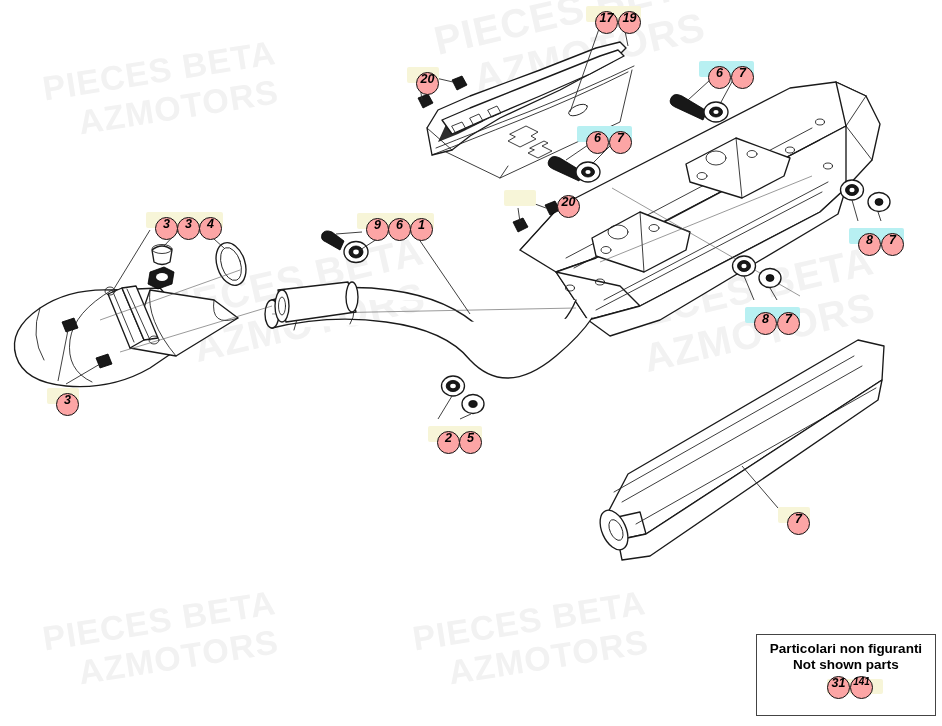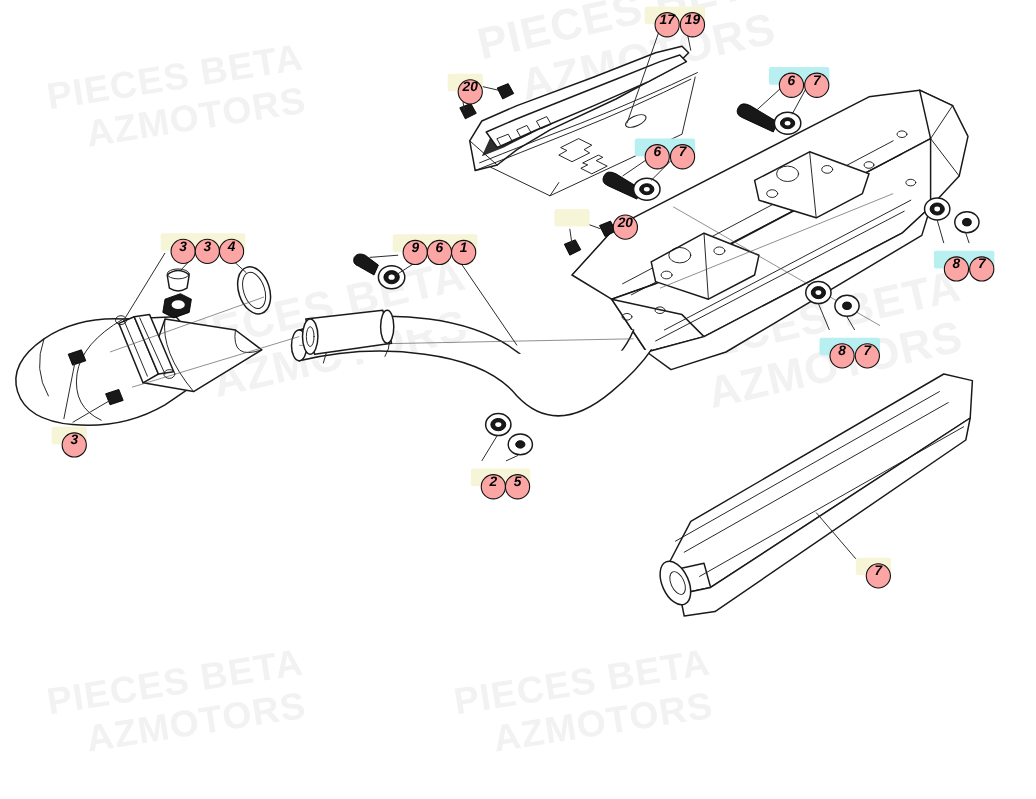--- a/index.html
+++ b/index.html
@@ -382,6 +382,19 @@
       <span>7</span>
     </div>
 
+  <div id="legend" style="left:756px;top:634px;width:180px;height:82px;padding:6px 8px 0;">
+    <div class="lt">Particolari non figuranti</div>
+    <div class="lt">Not shown parts</div>
+    <div class="lb">
+      <div class="hl yellow" style="left:62px;top:4px;width:56px;height:15px;"></div>
+      <div class="balloon" style="left:62px;top:1px;">
+        <span>31</span>
+      </div>
+      <div class="balloon small" style="left:85px;top:1px;">
+        <span>141</span>
+      </div>
+    </div>
+  </div>
 
 </div>
 

